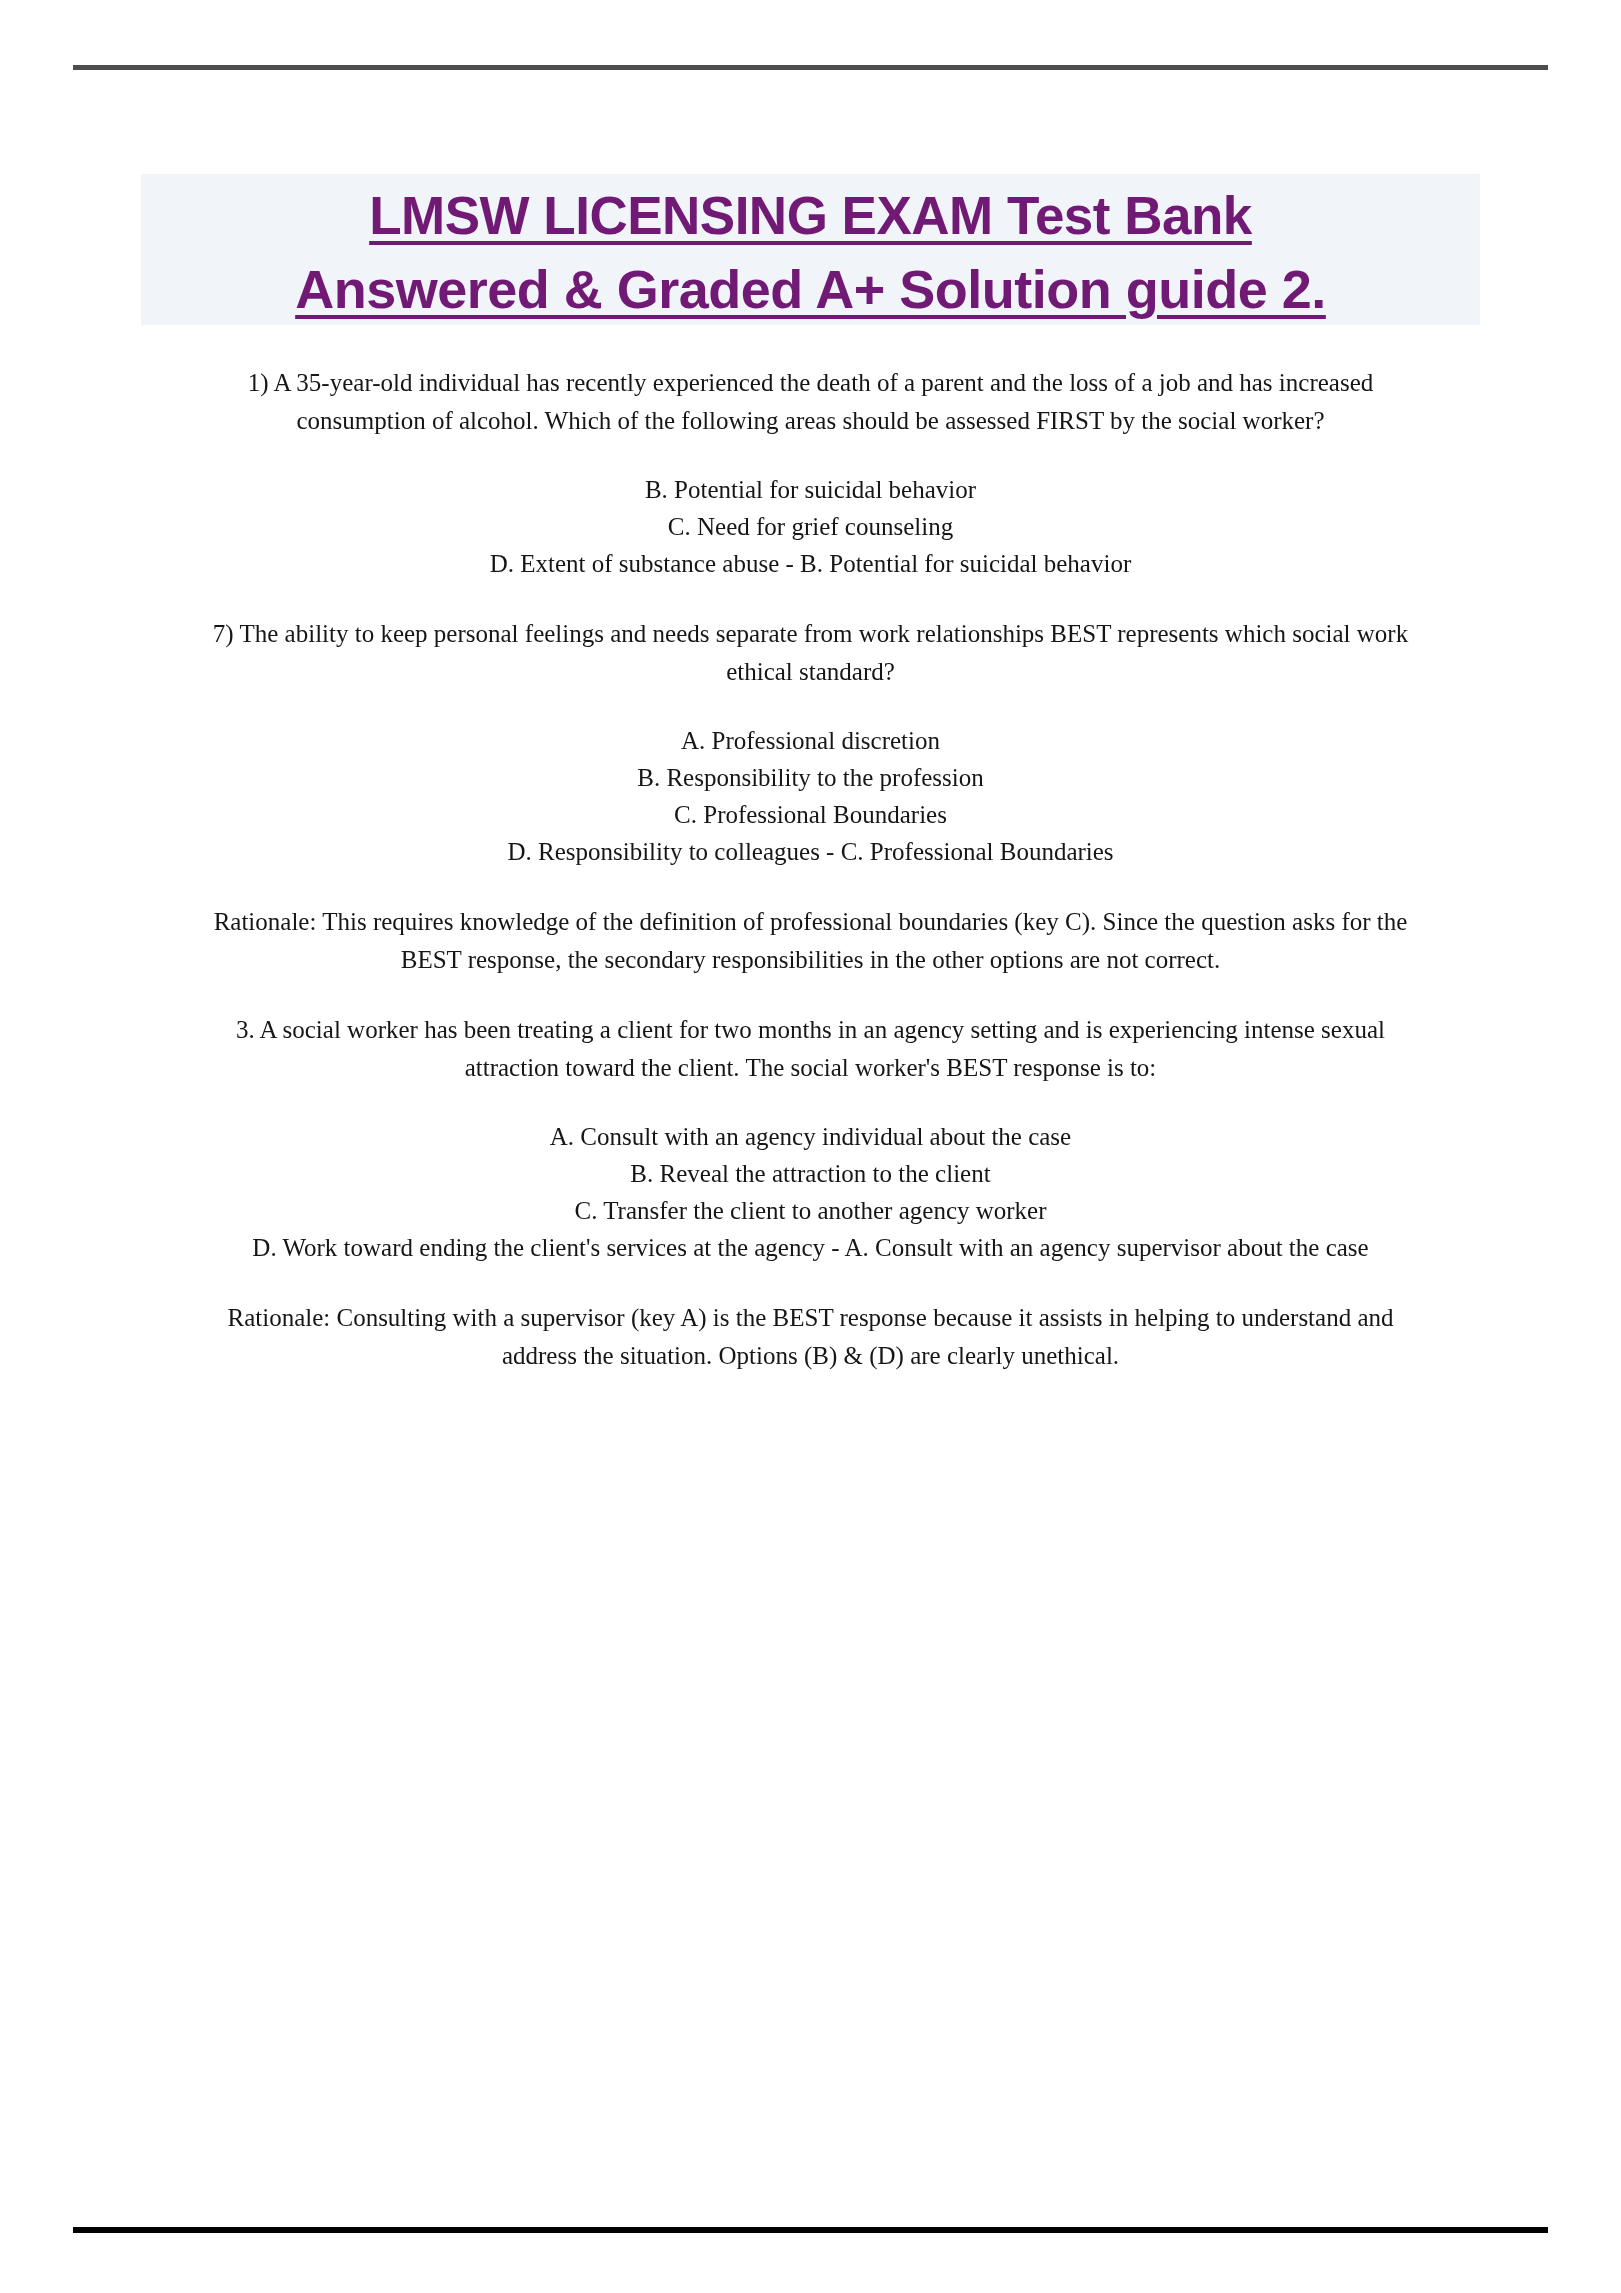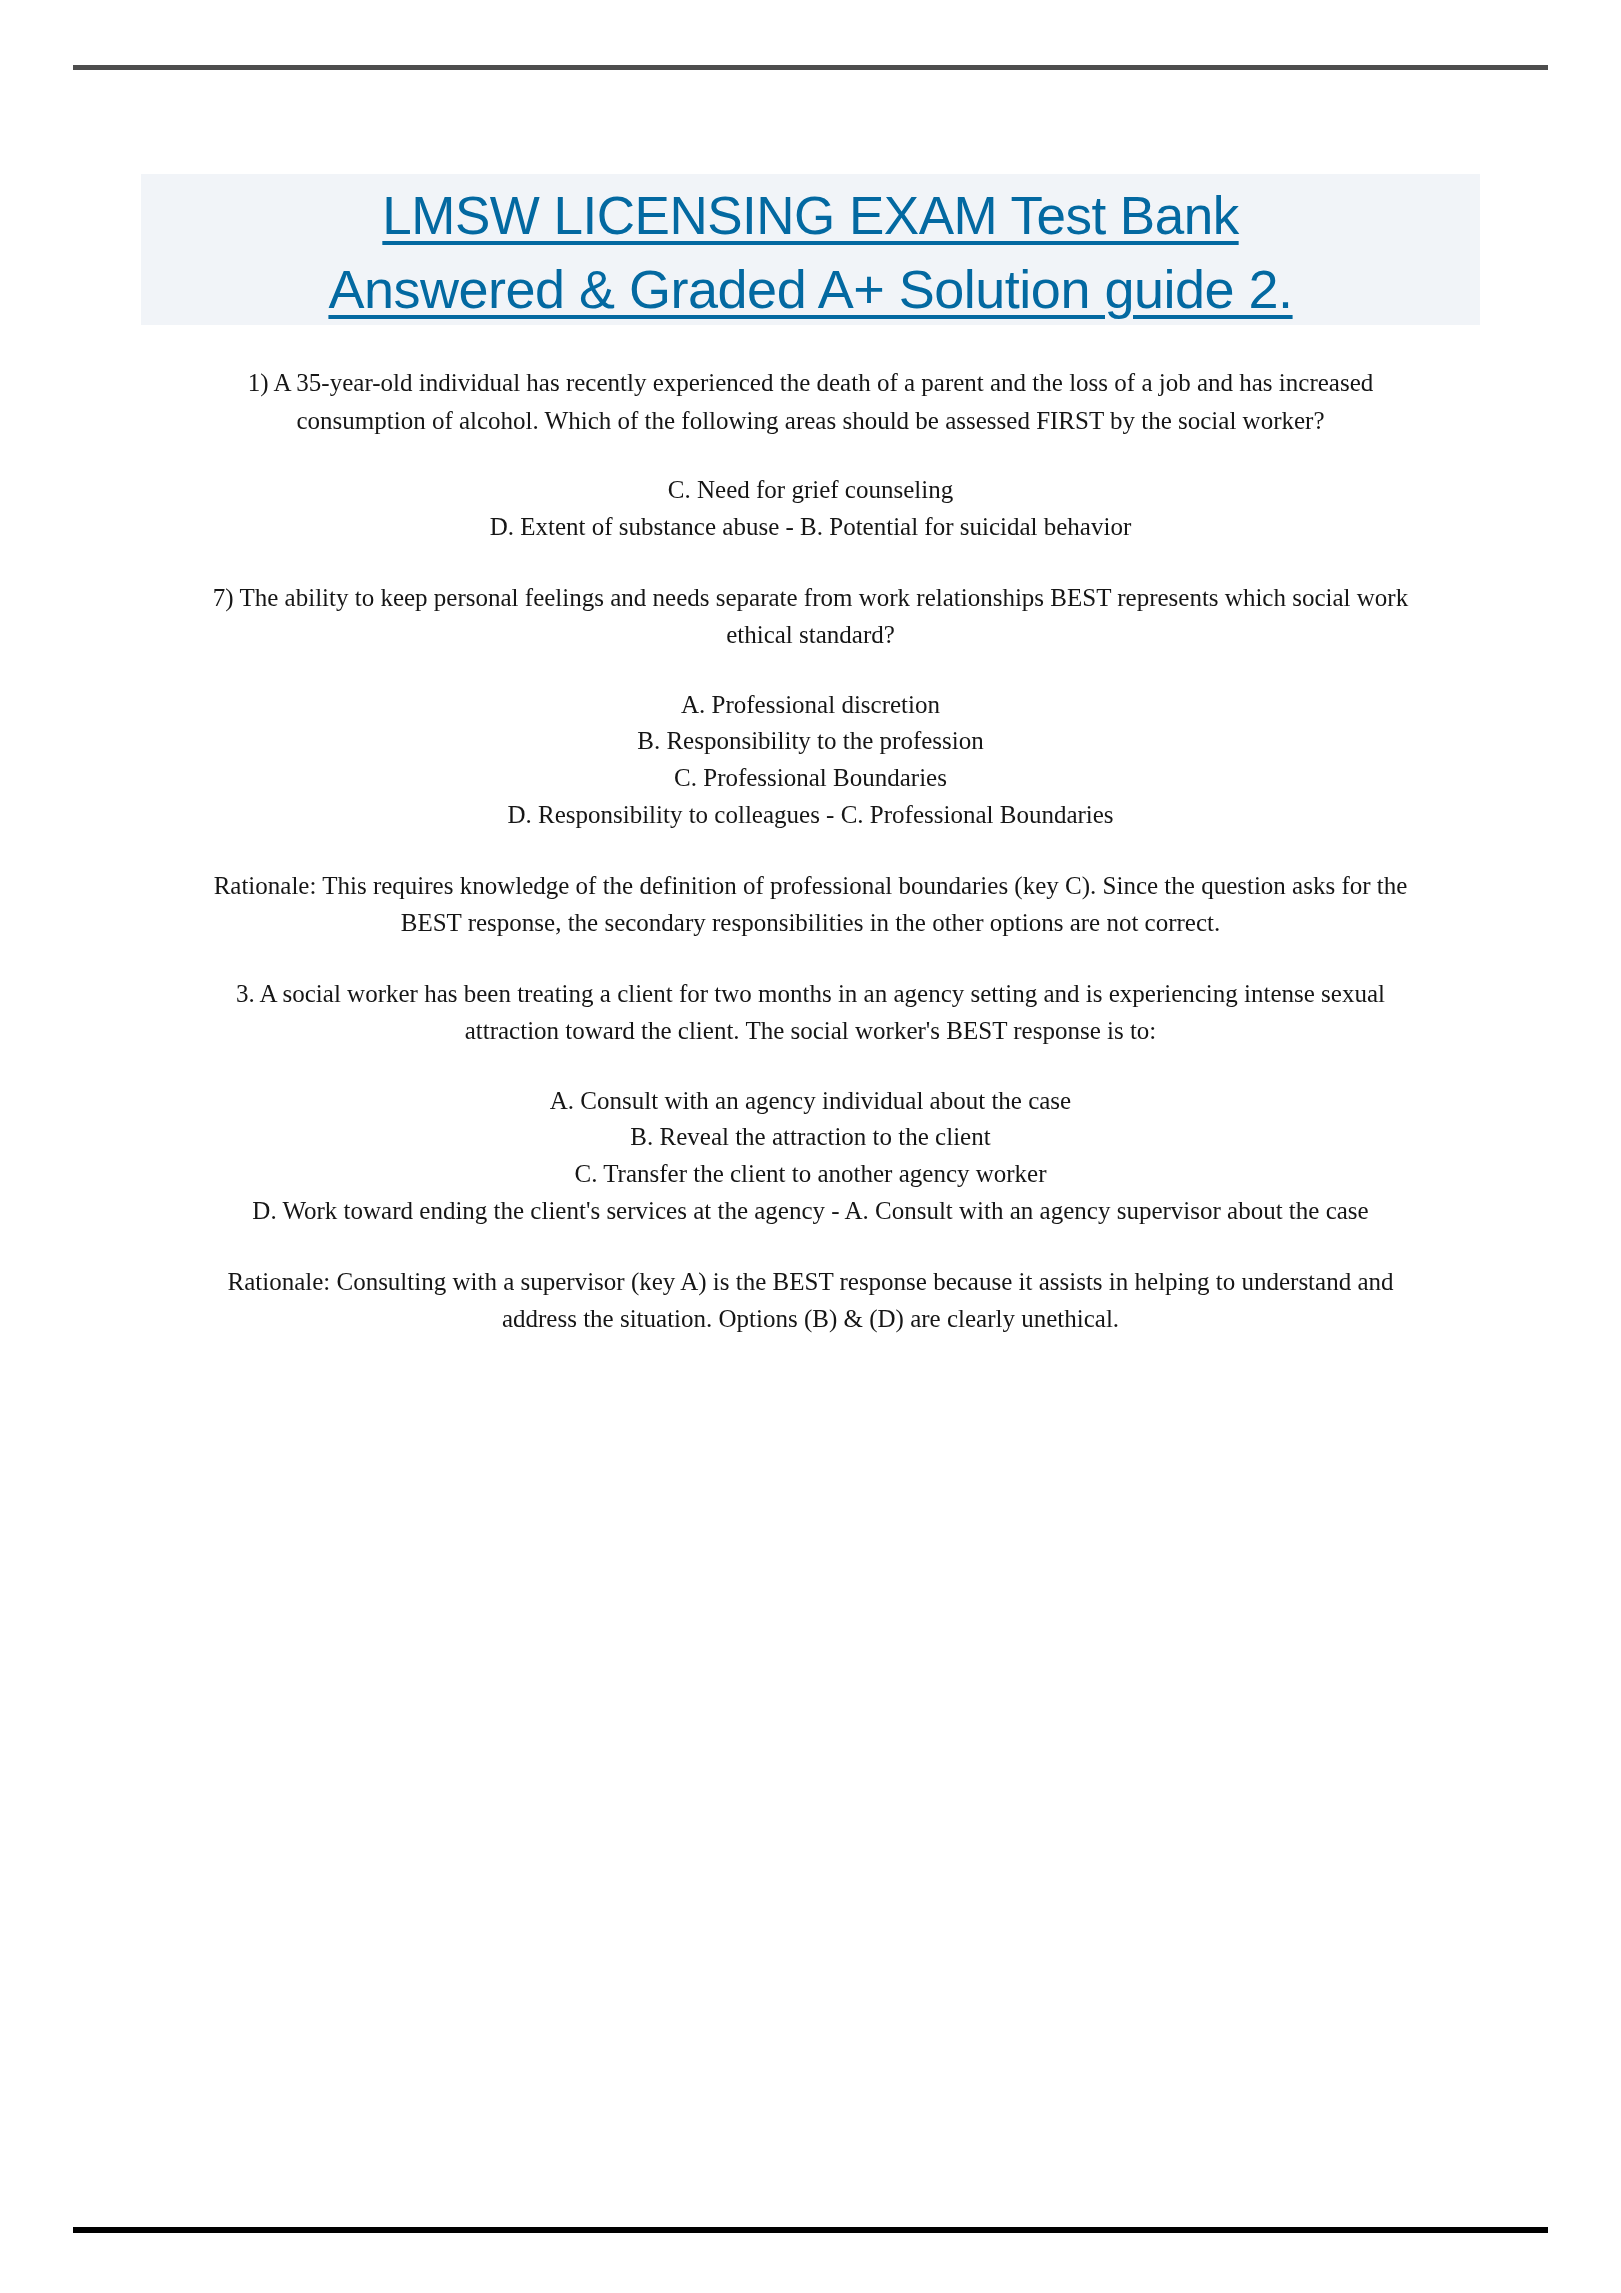--- a/index.html
+++ b/index.html
@@ -43,11 +43,11 @@
     background: #f1f4f8;
     text-align: center;
     font-family: "Liberation Sans", sans-serif;
-    font-weight: normal;
+    font-weight: bold;
     font-size: 54px;
     line-height: 1.12;
     letter-spacing: -0.5px;
-    color: #0369a1;
+    color: #701a75;
     margin: 0 0 9.8px 0;
     padding: 11.8px 0 5.9px 0;
     position: relative;

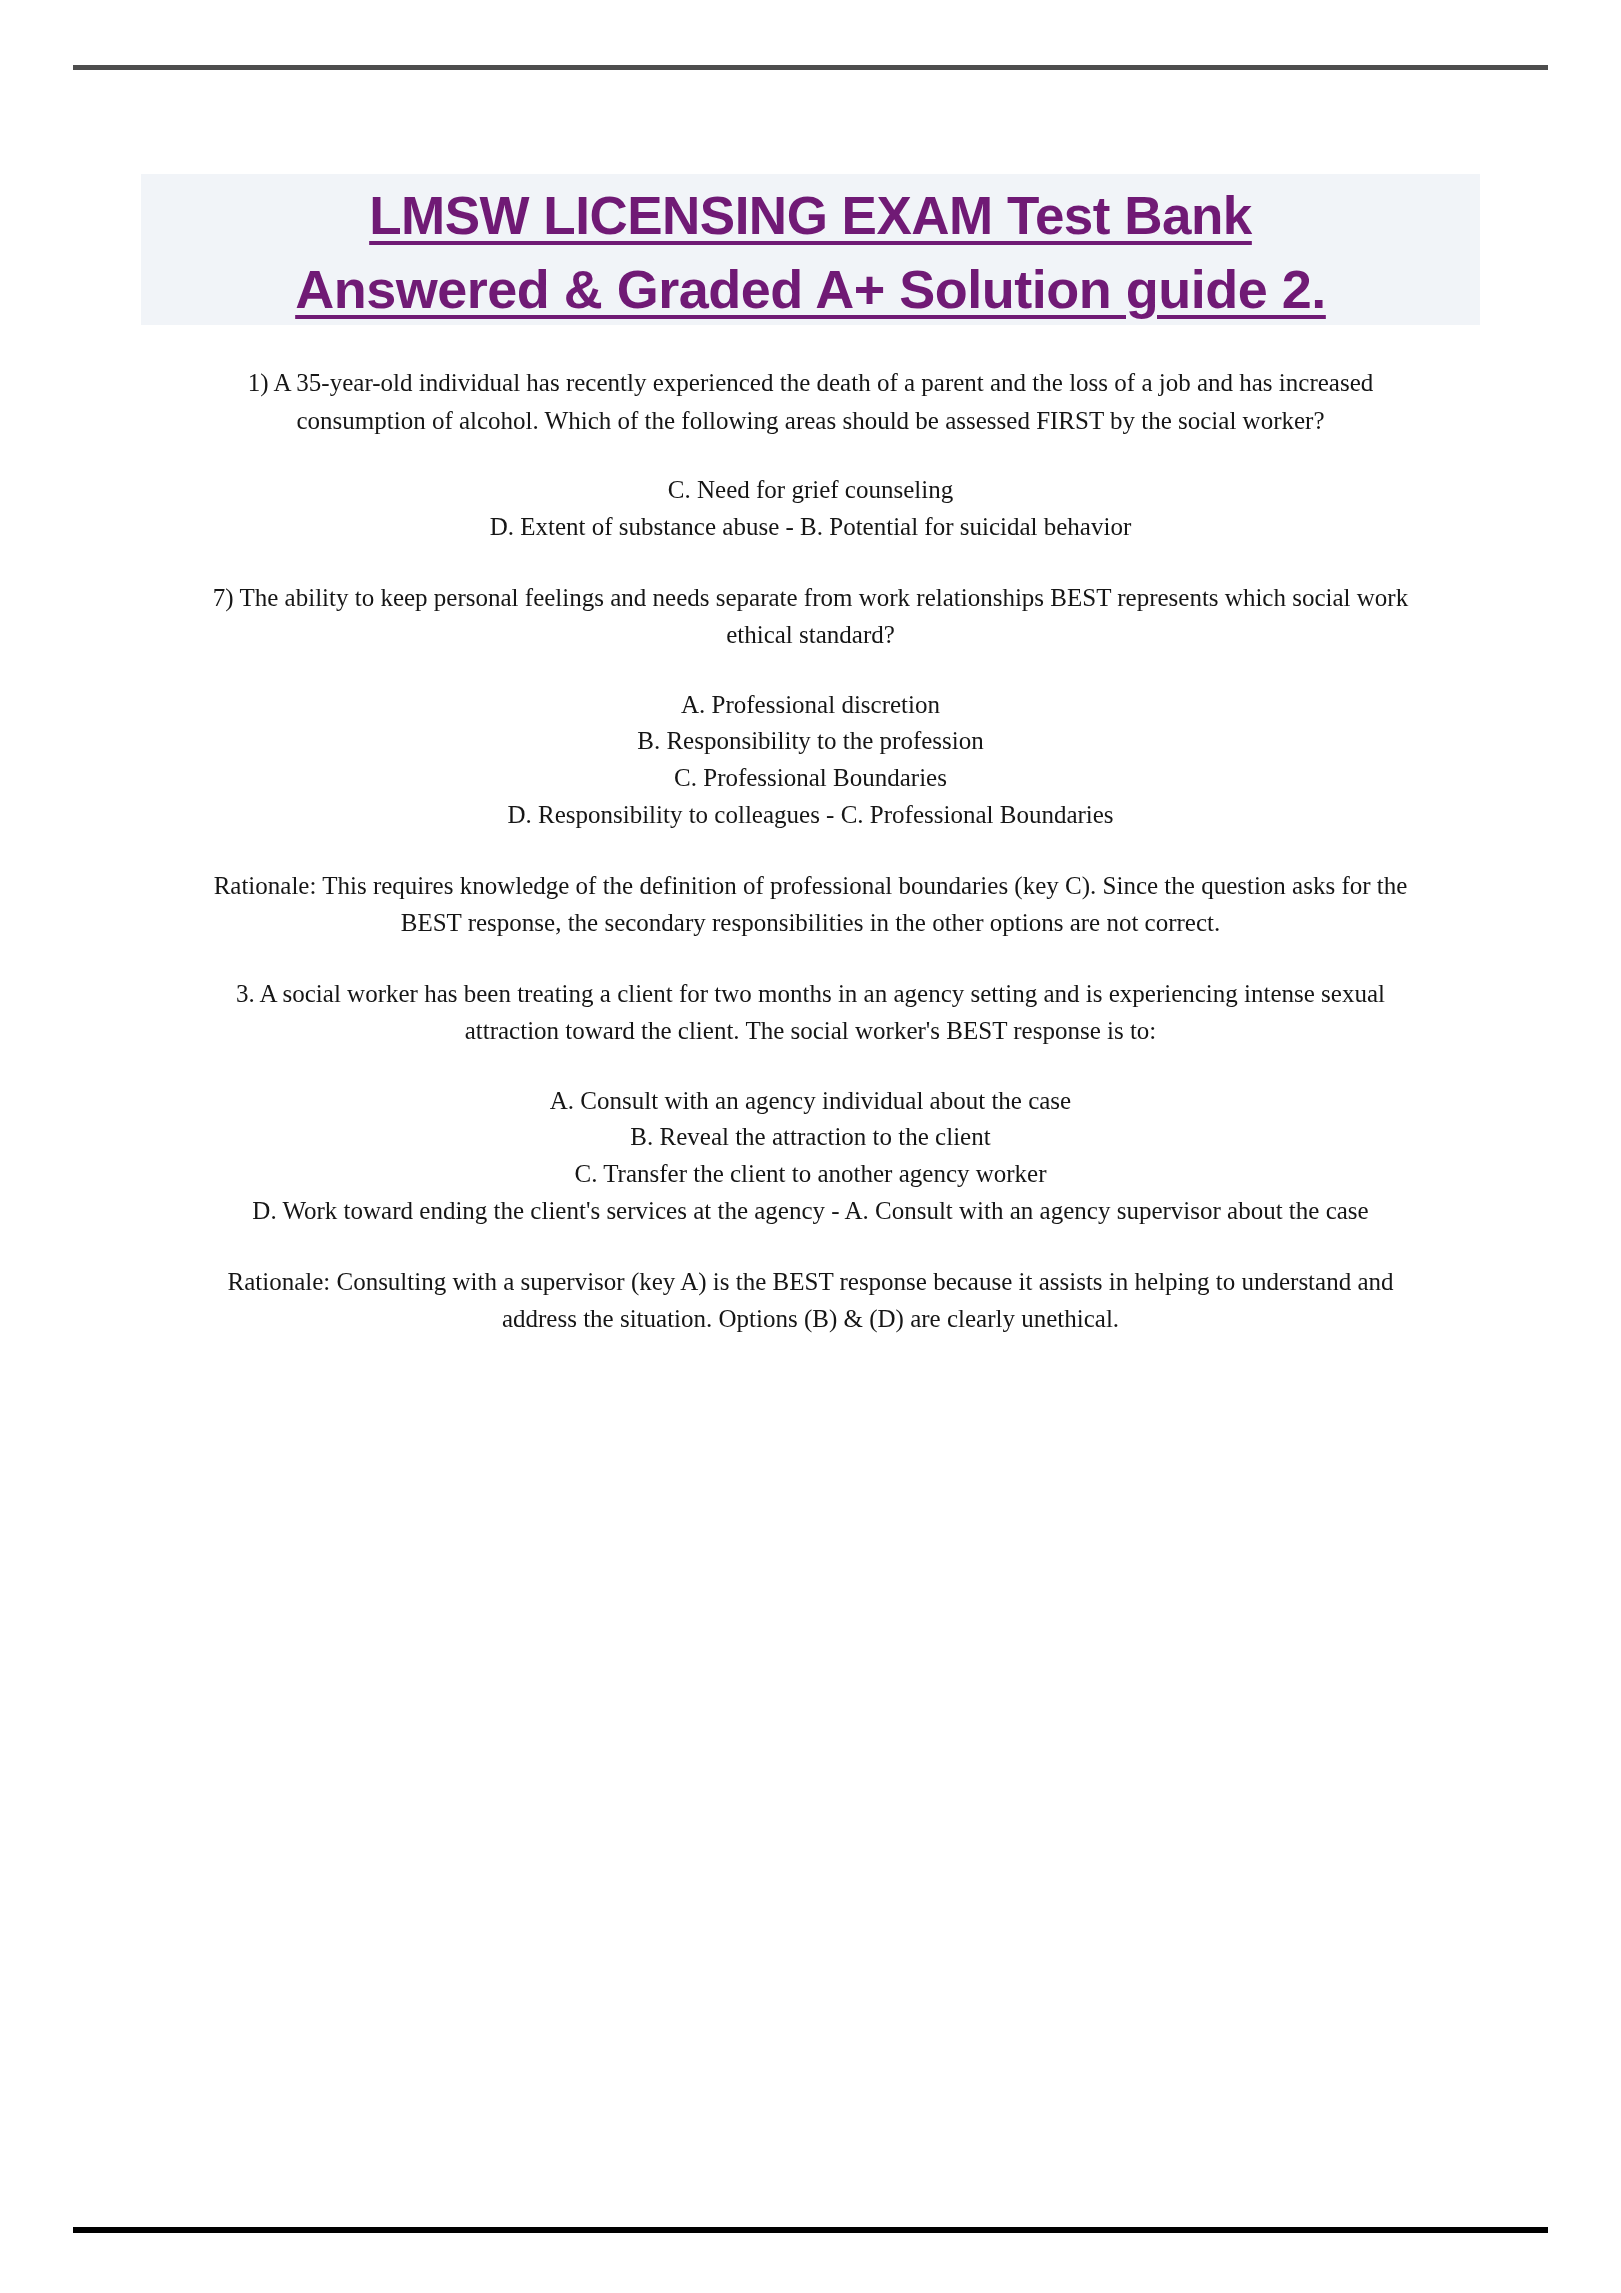--- a/index.html
+++ b/index.html
@@ -107,6 +107,7 @@
         <p>1) A 35-year-old individual has recently experienced the death of a parent and the loss of a job and has increased consumption of alcohol. Which of the following areas should be assessed FIRST by the social worker?</p>
       </div>
       <div class="block opts">
+        <p>B. Potential for suicidal behavior</p>
         <p>C. Need for grief counseling</p>
         <p>D. Extent of substance abuse - B. Potential for suicidal behavior</p>
       </div>

